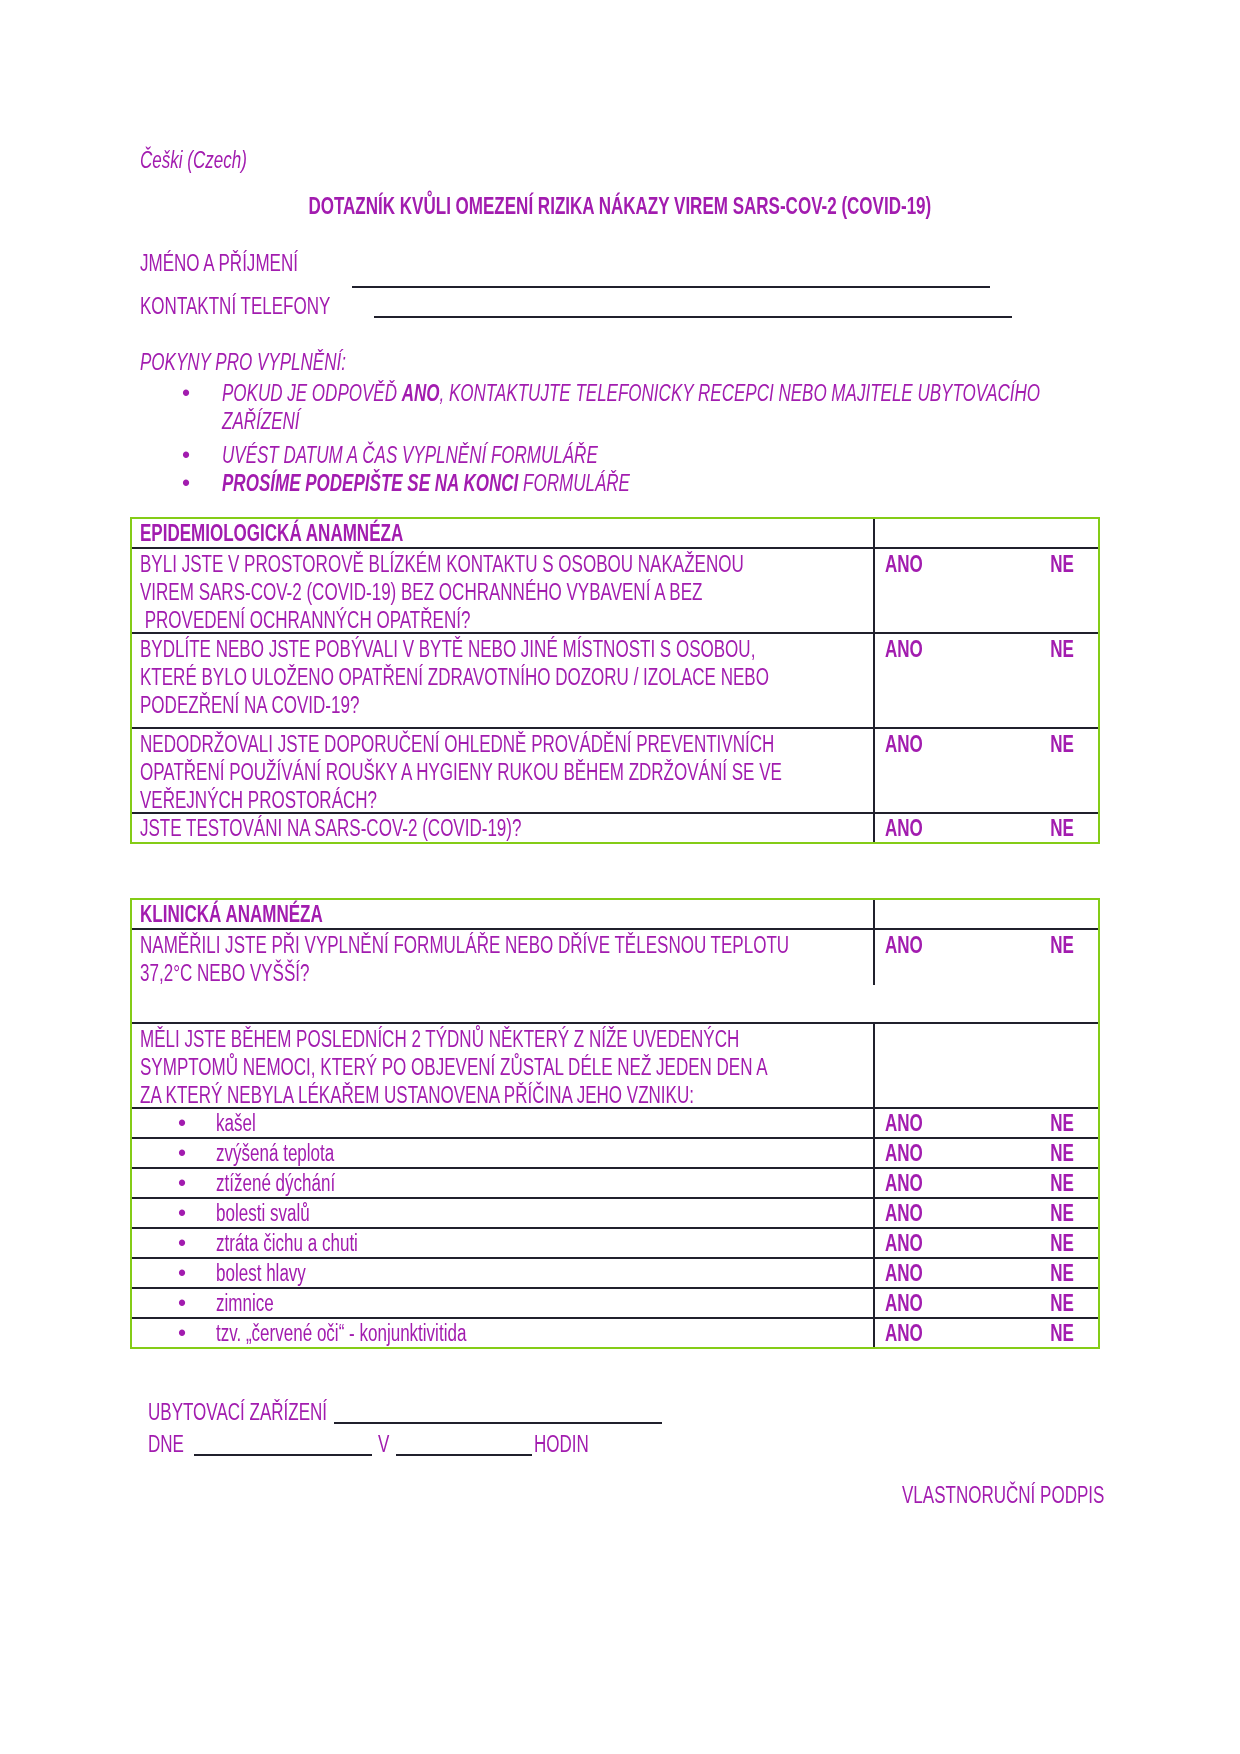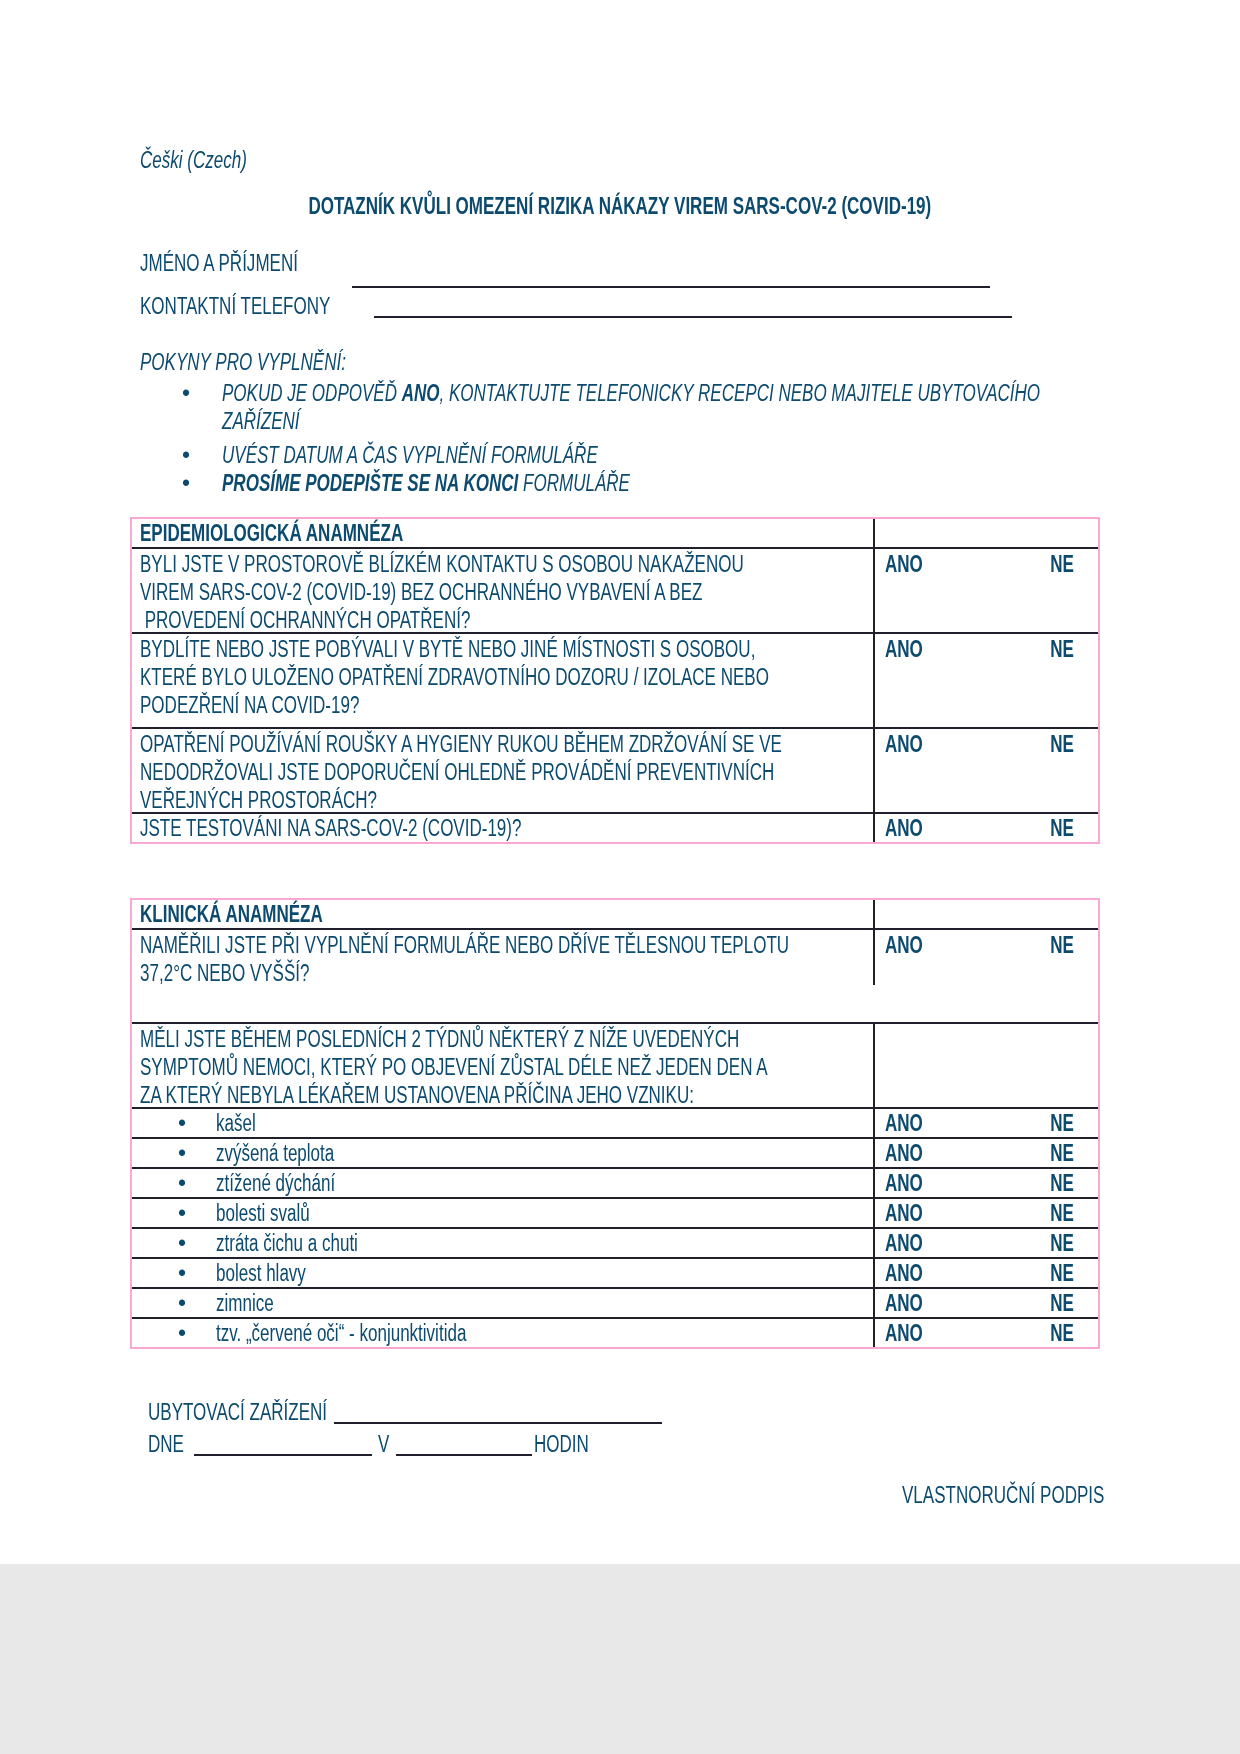--- a/index.html
+++ b/index.html
@@ -4,8 +4,8 @@
 <style>
   html,body{margin:0;padding:0;background:#e8e8e8;}
   .page{
-    position:relative;width:1240px;height:1564px;background:#ffffff;
-    font-family:"Liberation Sans", sans-serif;color:#0c4a6e;
+    position:relative;width:1240px;height:1754px;background:#ffffff;
+    font-family:"Liberation Sans", sans-serif;color:#a21caf;
     font-size:23px;line-height:28px;overflow:hidden;margin:0 auto;
   }
   .abs{position:absolute;}

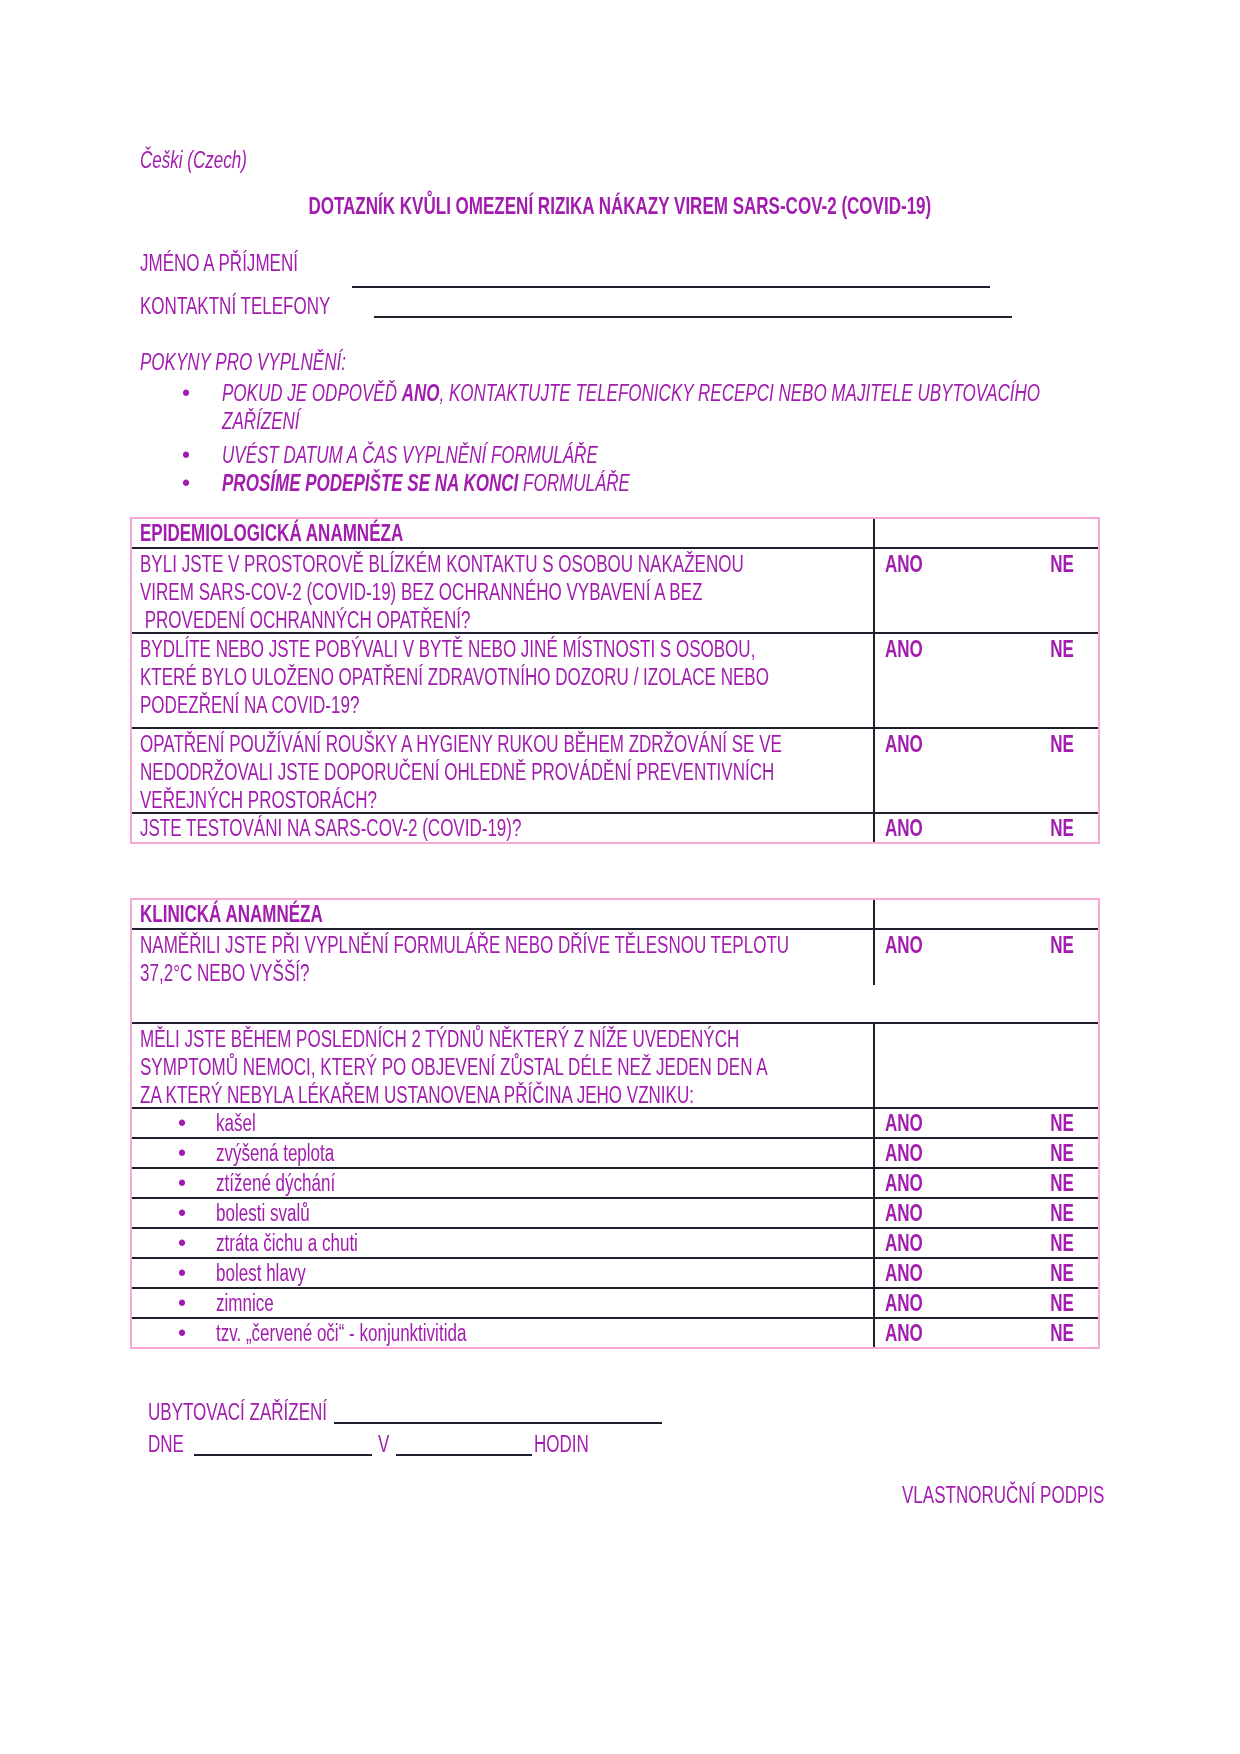--- a/index.html
+++ b/index.html
@@ -17,7 +17,7 @@
   .i{font-style:italic;}
   .title-wrap{left:0;top:192px;width:1240px;text-align:center;}
   .fline{position:absolute;height:0;border-bottom:2px solid #20202c;}
-  .tbl{position:absolute;left:130px;width:966px;border:2px solid #f9a8d4;}
+  .tbl{position:absolute;left:130px;width:966px;border:2px solid #84cc16;}
   .row{display:flex;border-top:2px solid #20202c;box-sizing:border-box;}
   .row.first{border-top:none;}
   .qcell{flex:1 1 auto;padding:1px 0 0 8px;box-sizing:border-box;overflow:hidden;}

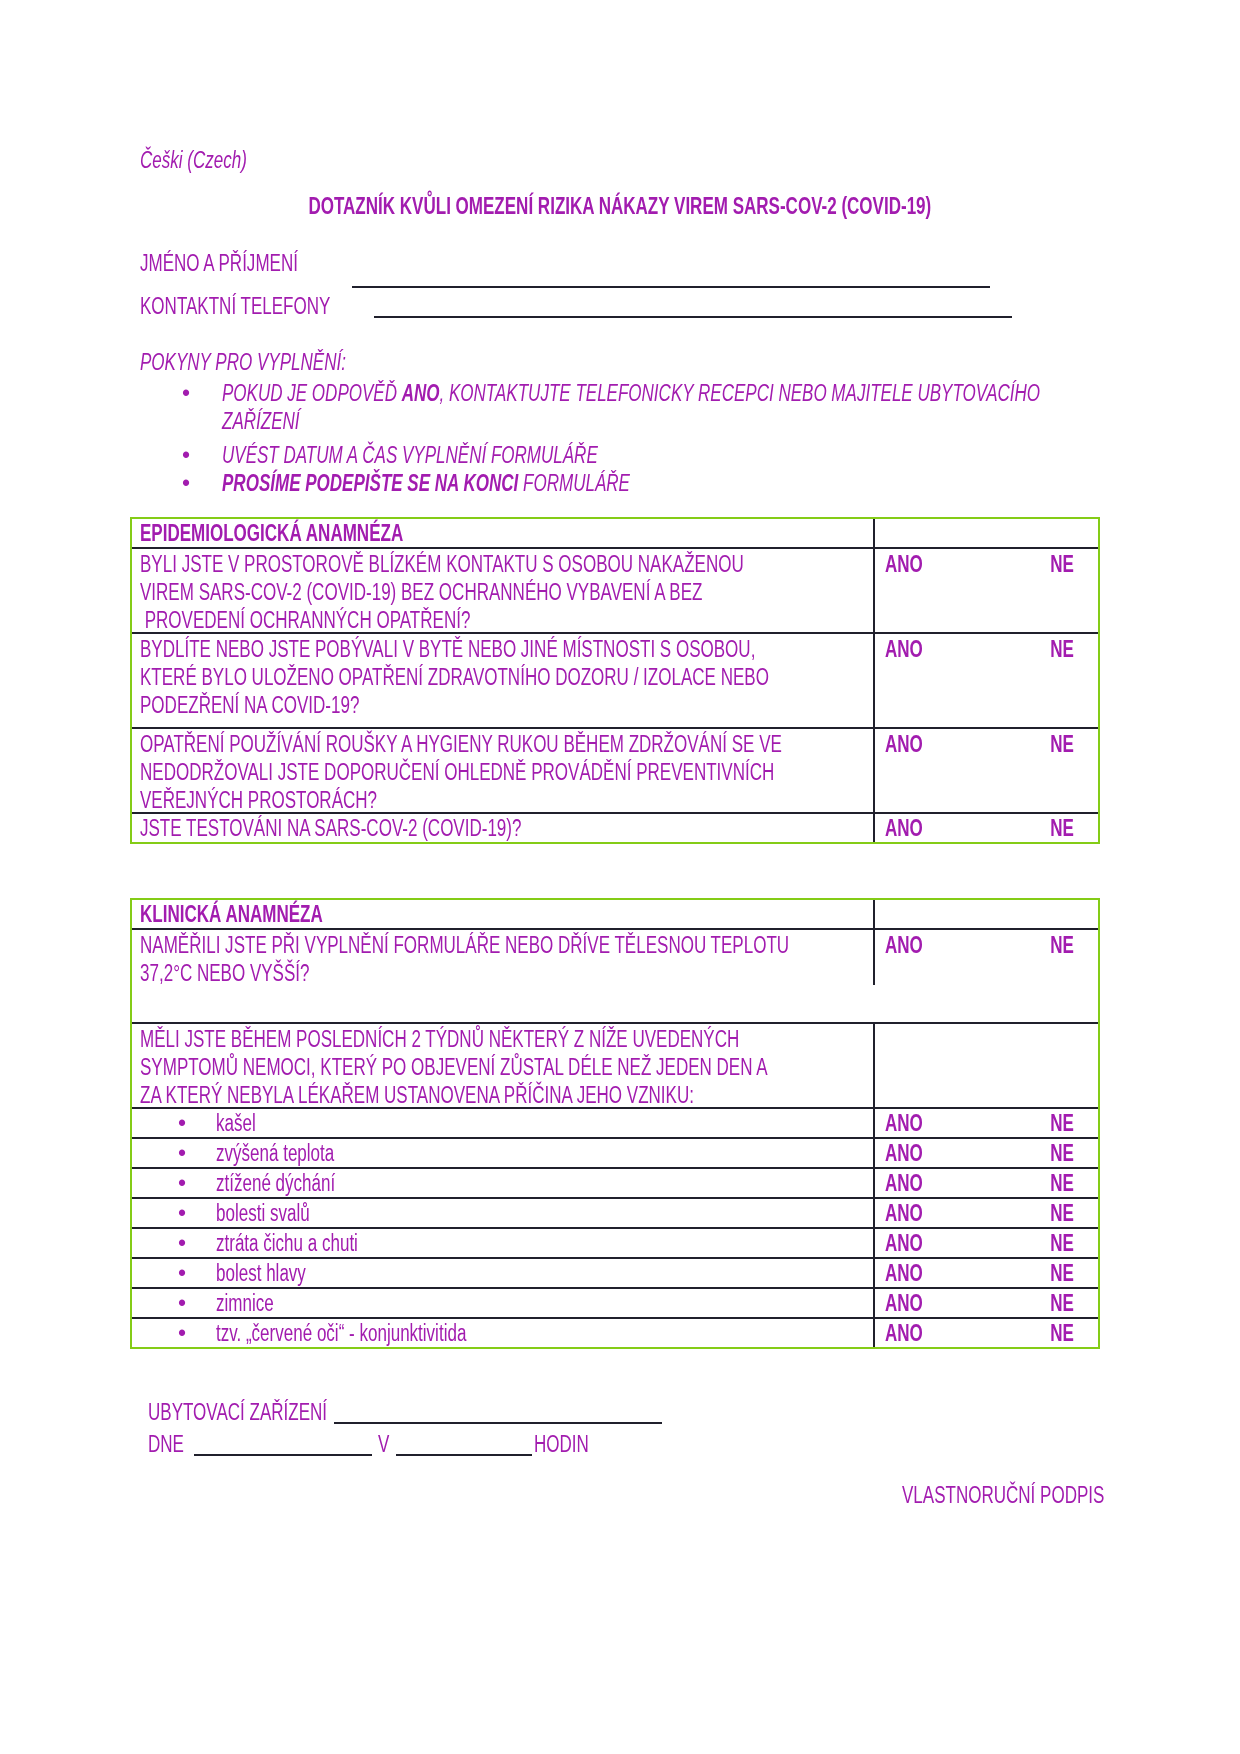--- a/index.html
+++ b/index.html
@@ -111,8 +111,8 @@
 
     <div class="row" style="height:85px;">
       <div class="qcell">
+        <div class="qline"><span class="cond">NEDODRŽOVALI JSTE DOPORUČENÍ OHLEDNĚ PROVÁDĚNÍ PREVENTIVNÍCH</span></div>
         <div class="qline"><span class="cond">OPATŘENÍ POUŽÍVÁNÍ ROUŠKY A HYGIENY RUKOU BĚHEM ZDRŽOVÁNÍ SE VE</span></div>
-        <div class="qline"><span class="cond">NEDODRŽOVALI JSTE DOPORUČENÍ OHLEDNĚ PROVÁDĚNÍ PREVENTIVNÍCH</span></div>
         <div class="qline"><span class="cond">VEŘEJNÝCH PROSTORÁCH?</span></div>
       </div>
       <div class="acell">

